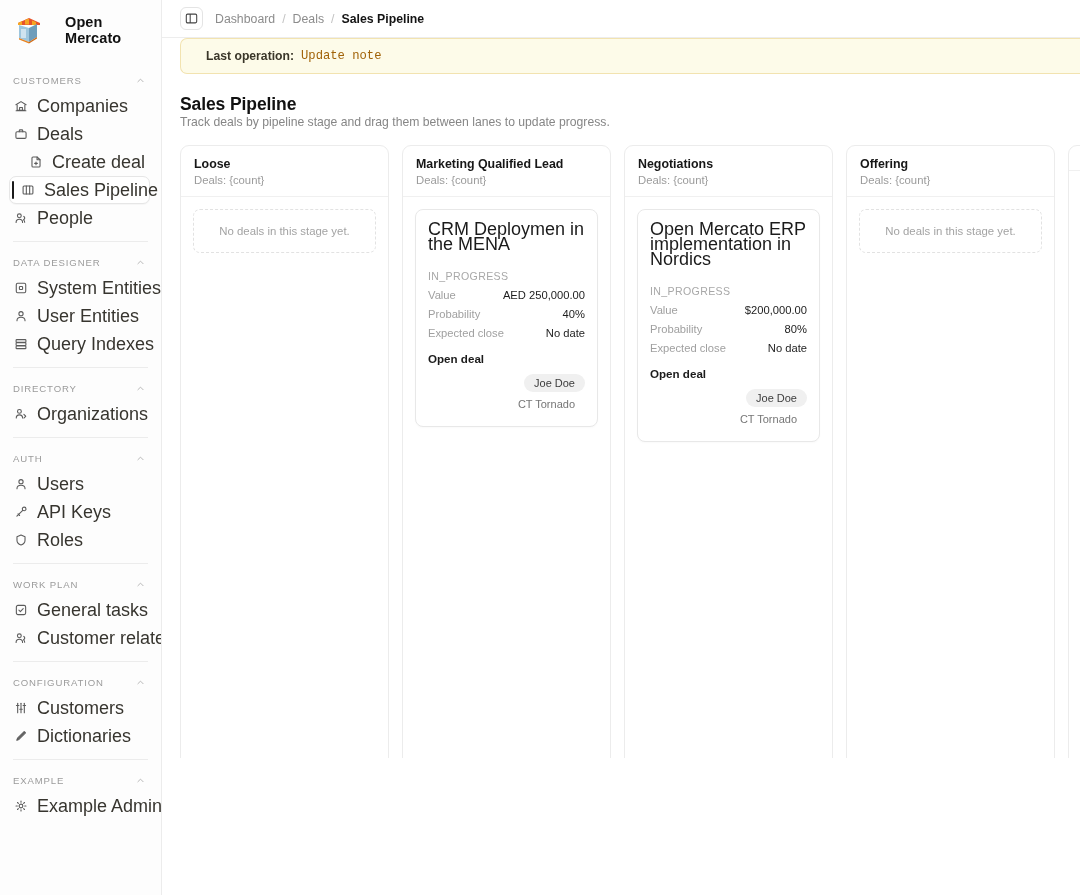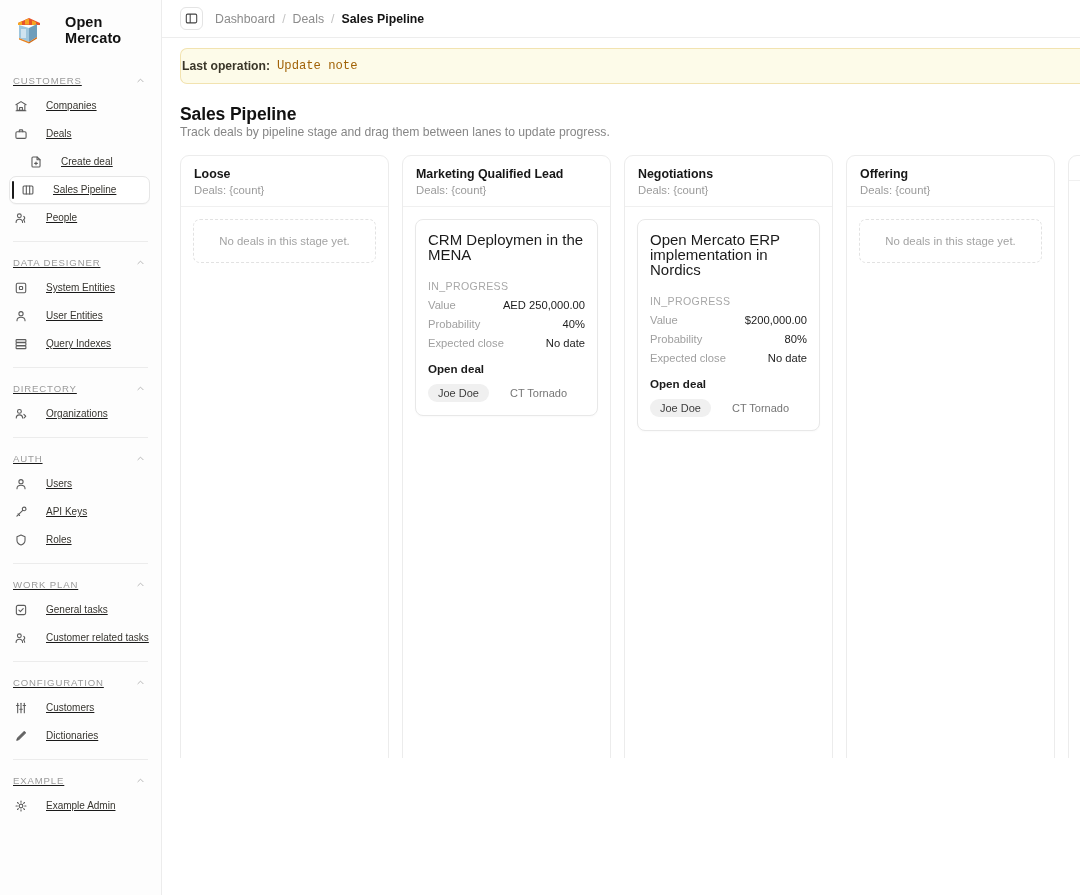--- a/index.html
+++ b/index.html
@@ -74,10 +74,10 @@
   .content { flex: 1; overflow: hidden; padding: 0; position: relative; }
 
   .banner {
-    margin: 10px 0 0 18px; margin-right: -1px;
+    margin: 0 0 0 18px; margin-right: -1px;
     background: #fdfbe9; border: 1px solid #f2e3b0; border-right: none;
     border-radius: 7px 0 0 7px;
-    padding: 10px 1px; font-size: 12.2px; color: #3f3a2b;
+    padding: 10px 25px; font-size: 12.2px; color: #3f3a2b;
     display: flex; align-items: center; gap: 7px;
   }
   .banner-label { font-weight: 700; color: #3a3629; }

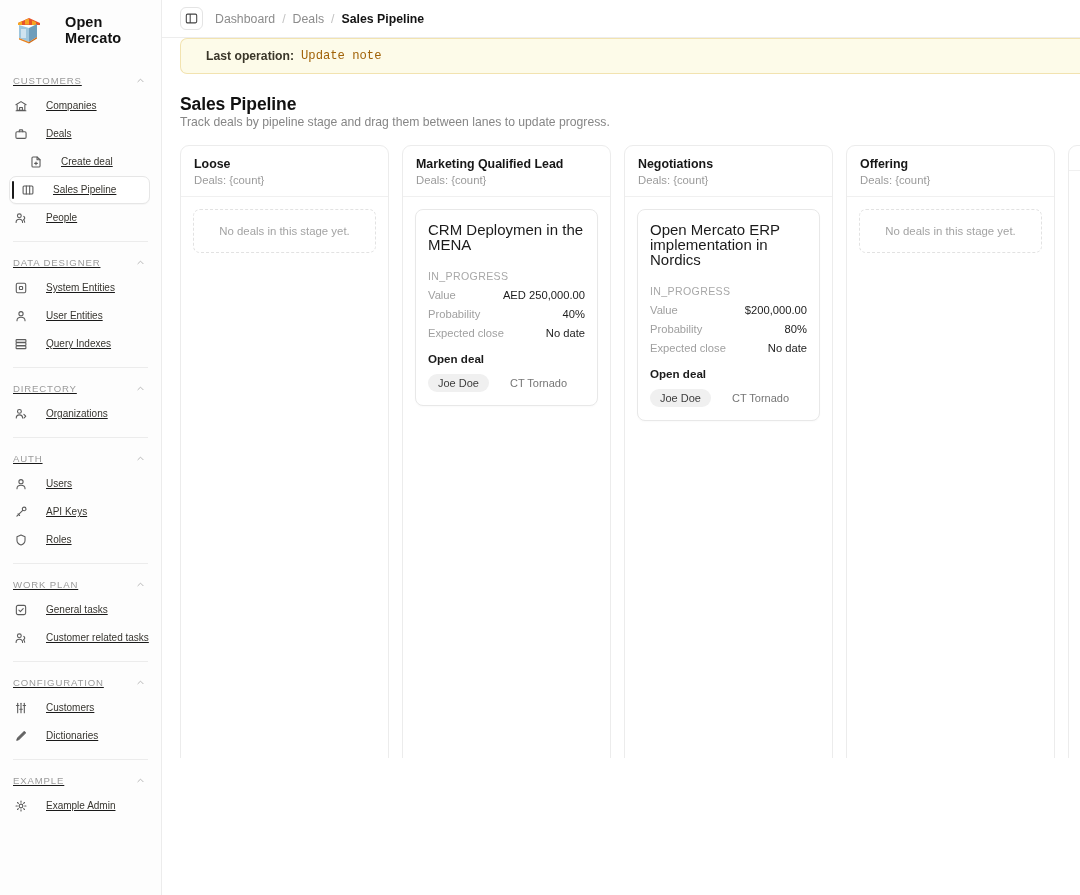--- a/index.html
+++ b/index.html
@@ -25,7 +25,7 @@
   .brand-logo { width: 32px; height: 32px; flex: 0 0 32px; }
   .brand-name { font-size: 14.5px; font-weight: 700; color: #111; letter-spacing: .1px; }
 
-  .sect { margin-top: 9px; text-decoration: underline; }
+  .sect { margin-top: 9px; }
   .sect-head {
     display: flex; align-items: center; justify-content: space-between;
     padding: 6px 4px 6px 2px; cursor: pointer;

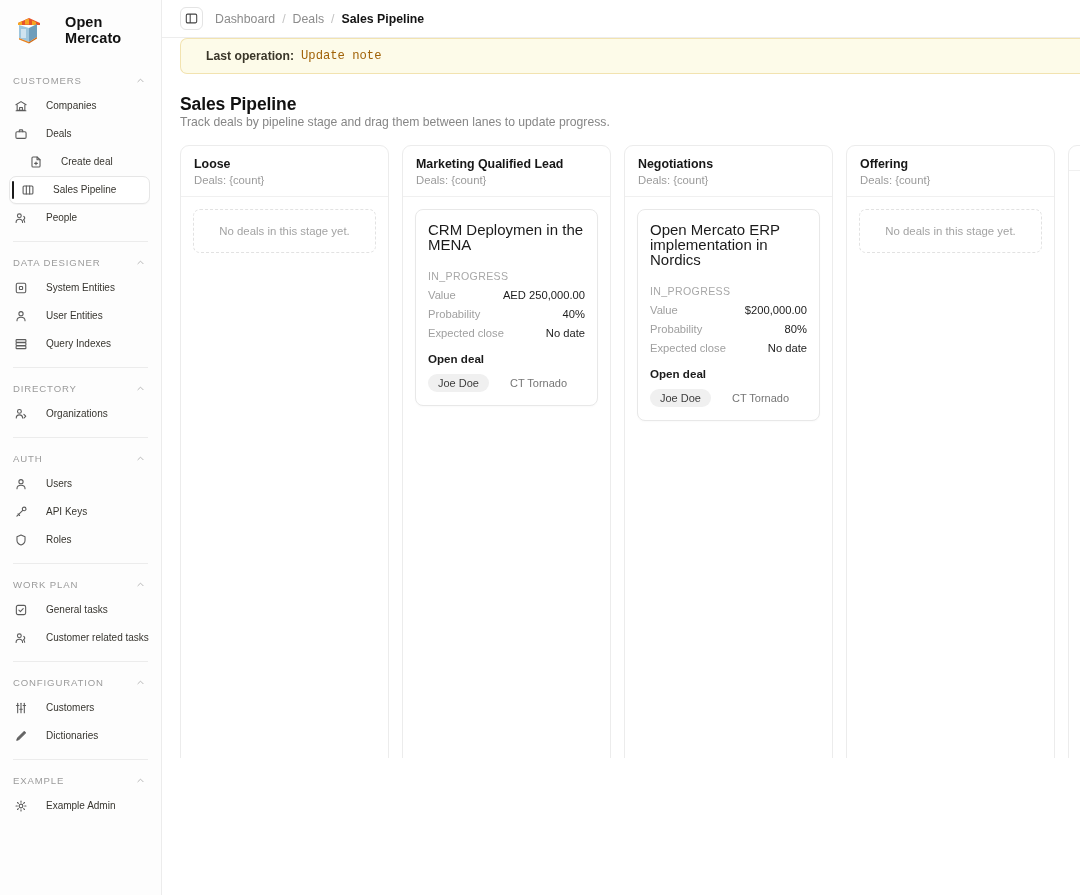--- a/index.html
+++ b/index.html
@@ -36,9 +36,9 @@
   }
   .chev { color: #b0b0b0; display: flex; }
   .nav-item {
-    display: flex; align-items: center; gap: 18px;
+    display: flex; align-items: center; gap: 9px;
     padding: 5px 6px 5px 2px; border-radius: 6px;
-    font-size: 10px; color: #37352f; cursor: pointer; line-height: 18px;
+    font-size: 18px; color: #37352f; cursor: pointer; line-height: 18px;
     white-space: nowrap;
   }
   .nav-item .ico { width: 15px; height: 15px; flex: 0 0 15px; color: #5c5c5c; display: flex; align-items: center; justify-content: center; }

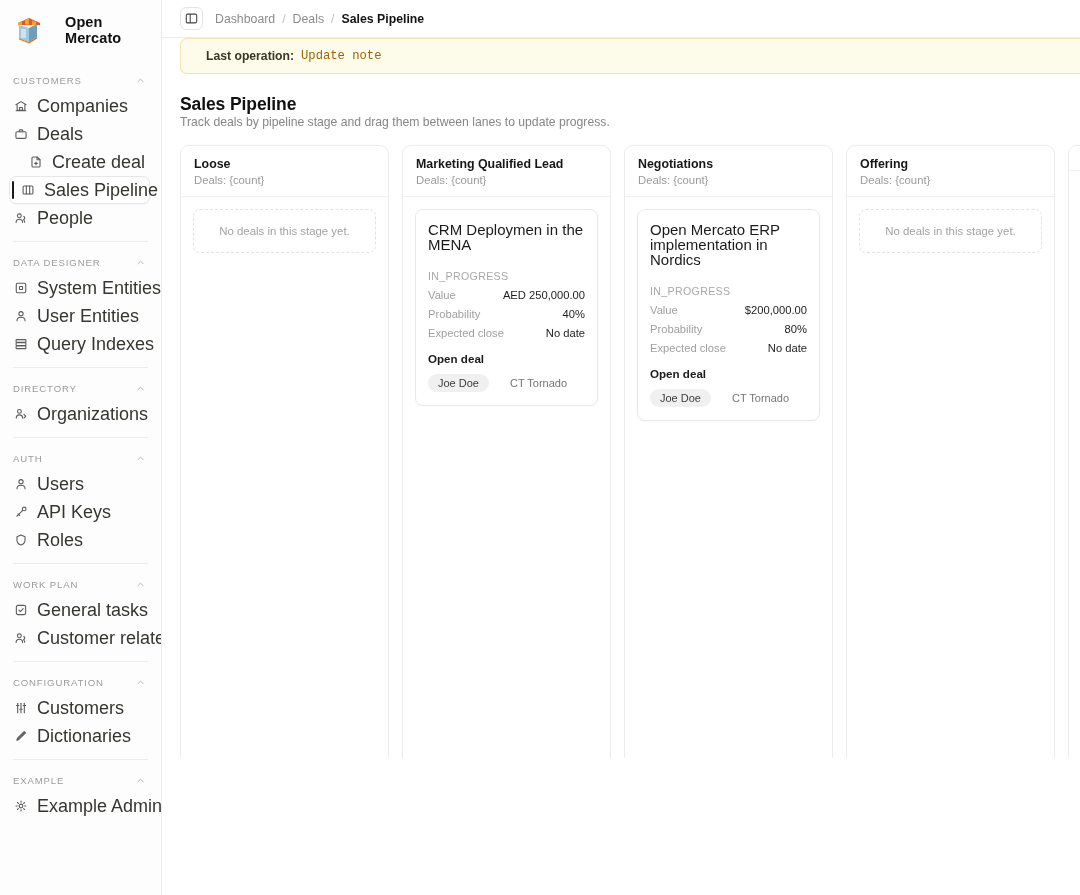--- a/index.html
+++ b/index.html
@@ -109,7 +109,7 @@
     padding: 12px 12px 13px 12px; cursor: grab;
     box-shadow: 0 1px 2px rgba(0,0,0,.025);
   }
-  .card-title { font-size: 15px; color: #1b1b1b; line-height: 15px; }
+  .card-title { font-size: 18px; color: #1b1b1b; line-height: 15px; }
   .card-stage { font-size: 10.6px; color: #a8a8a8; letter-spacing: .35px; margin-top: 18px; }
   .kv { display: flex; justify-content: space-between; align-items: baseline; margin-top: 7px; gap: 22px; }
   .kv .k { font-size: 11.2px; color: #a0a0a0; }

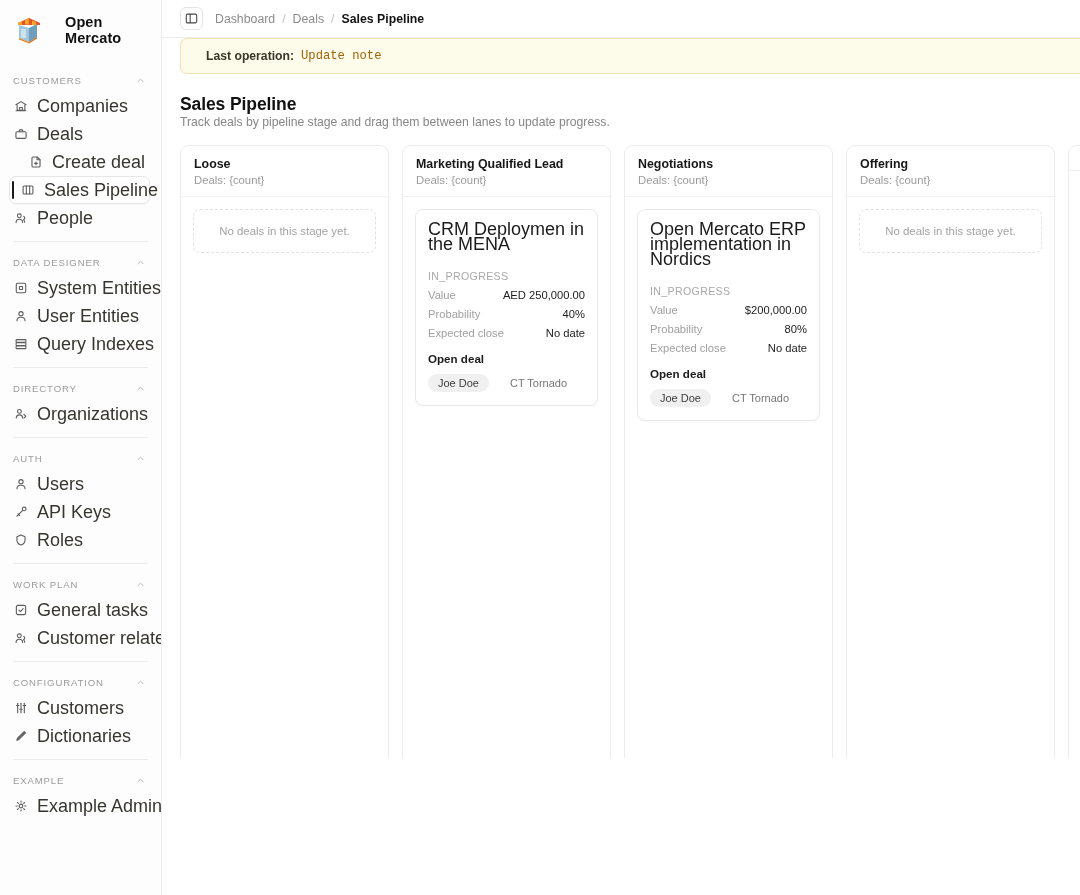--- a/index.html
+++ b/index.html
@@ -115,7 +115,7 @@
   .kv .k { font-size: 11.2px; color: #a0a0a0; }
   .kv .v { font-size: 11.2px; color: #1d1d1d; font-weight: 400; text-align: right; }
   .open-deal { font-size: 11.6px; color: #1b1b1b; font-weight: 700; margin-top: 13px; cursor: pointer; }
-  .chips { margin-top: 9px; display: flex; flex-direction: row; align-items: flex-end; gap: 11px; }
+  .chips { margin-top: 9px; display: flex; flex-direction: column; align-items: flex-end; gap: 3px; }
   .chip-solid {
     background: #f0f0f0; border-radius: 11px; padding: 3px 10px;
     font-size: 11px; color: #3c3c3c;

